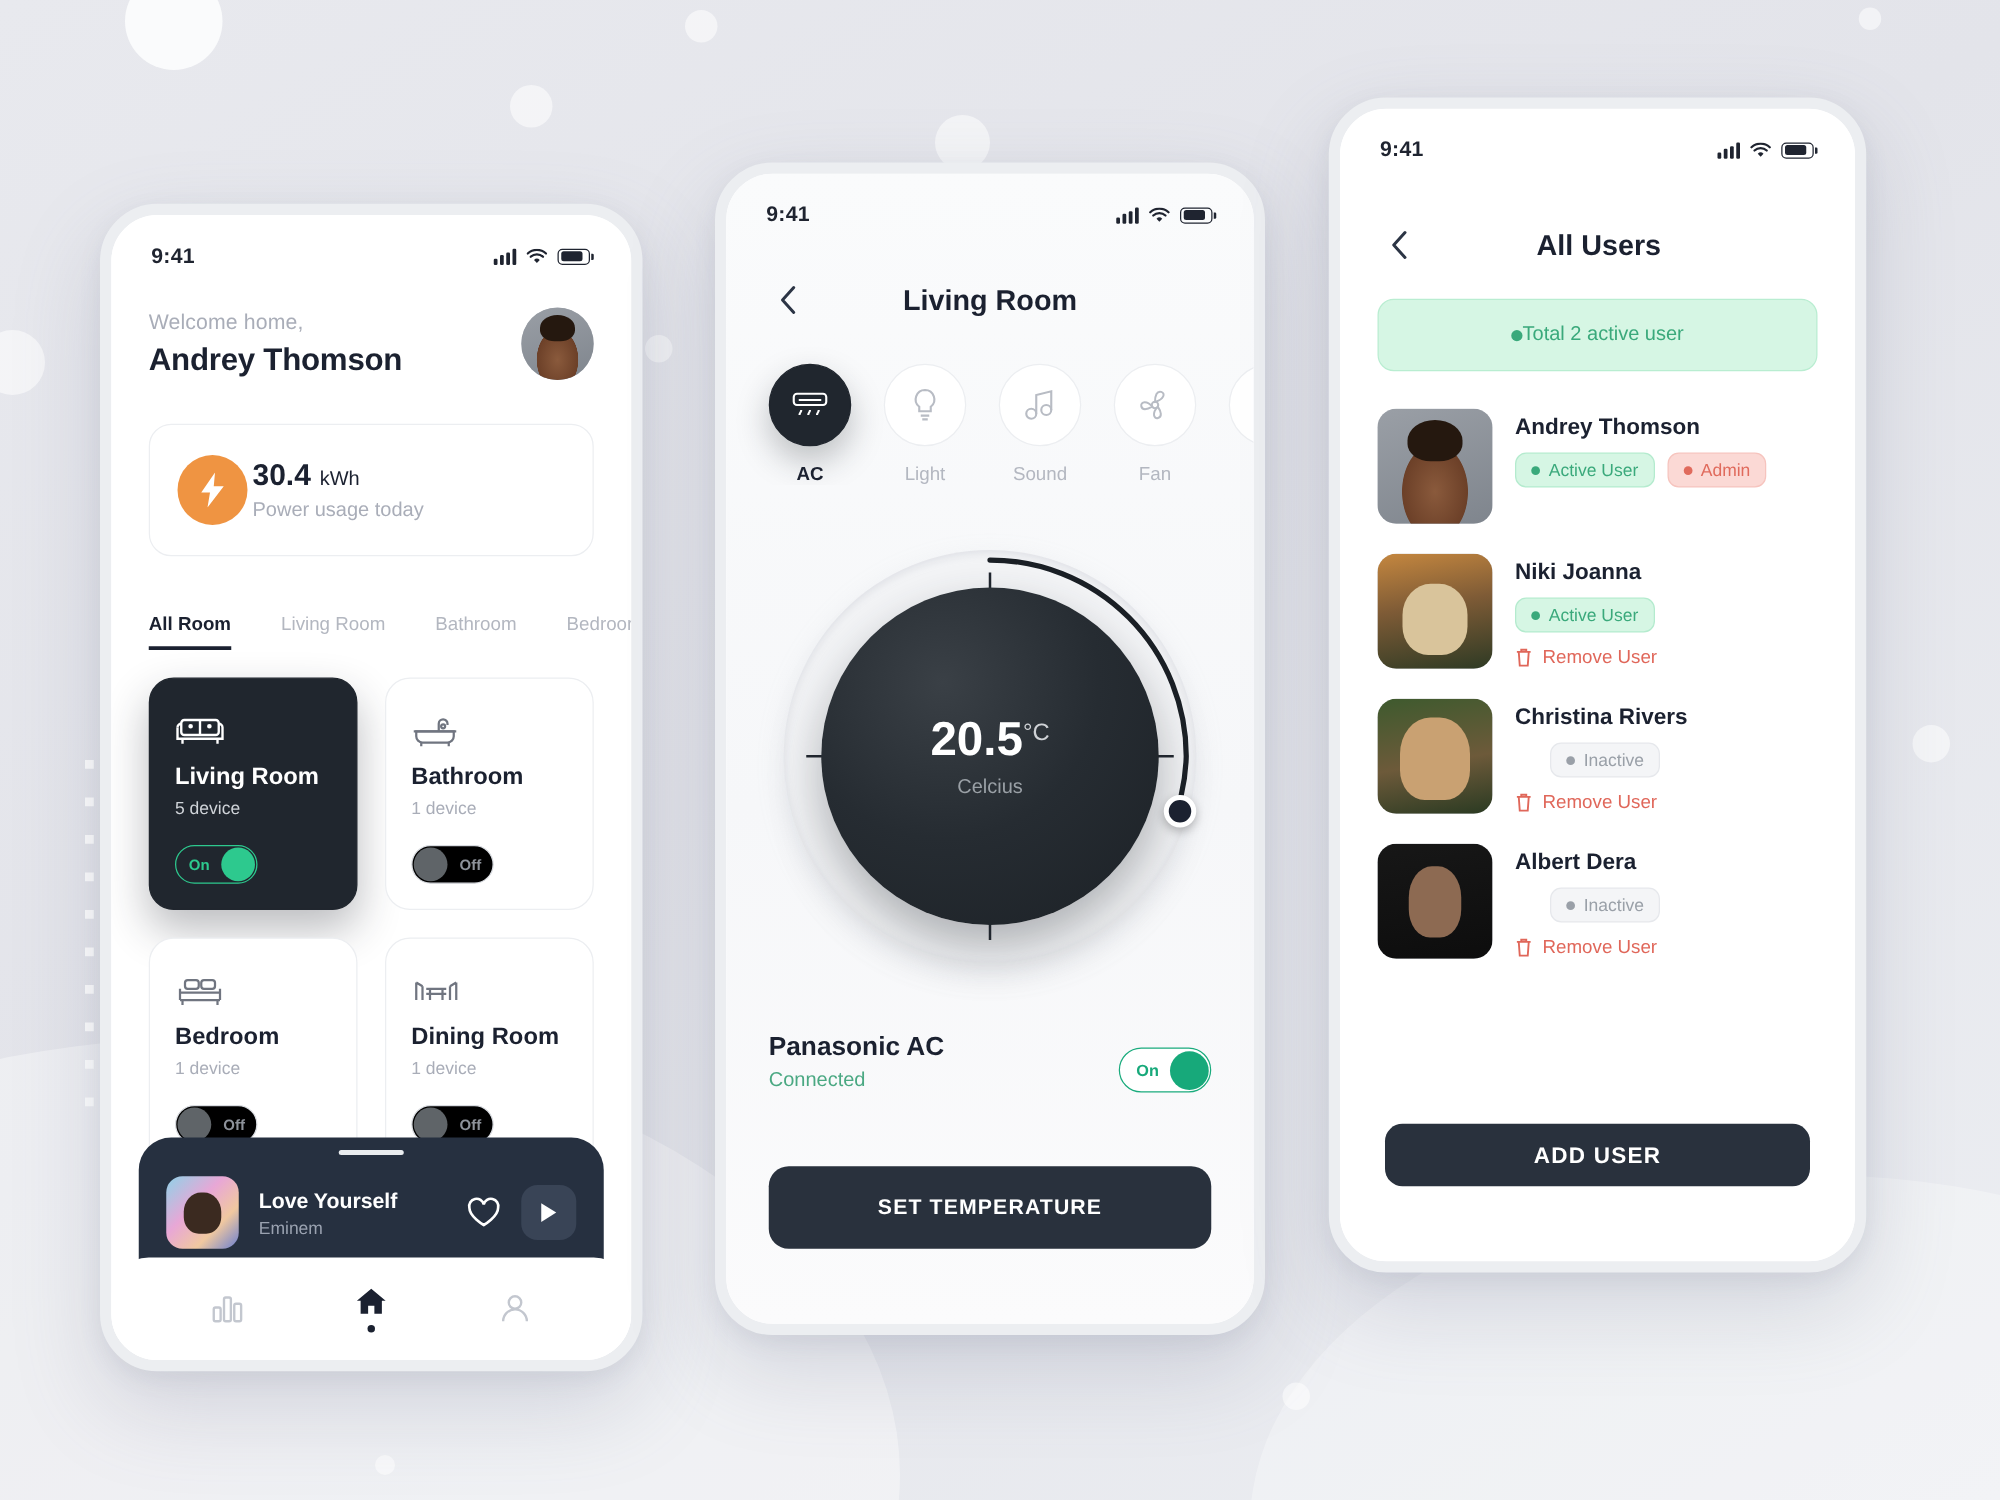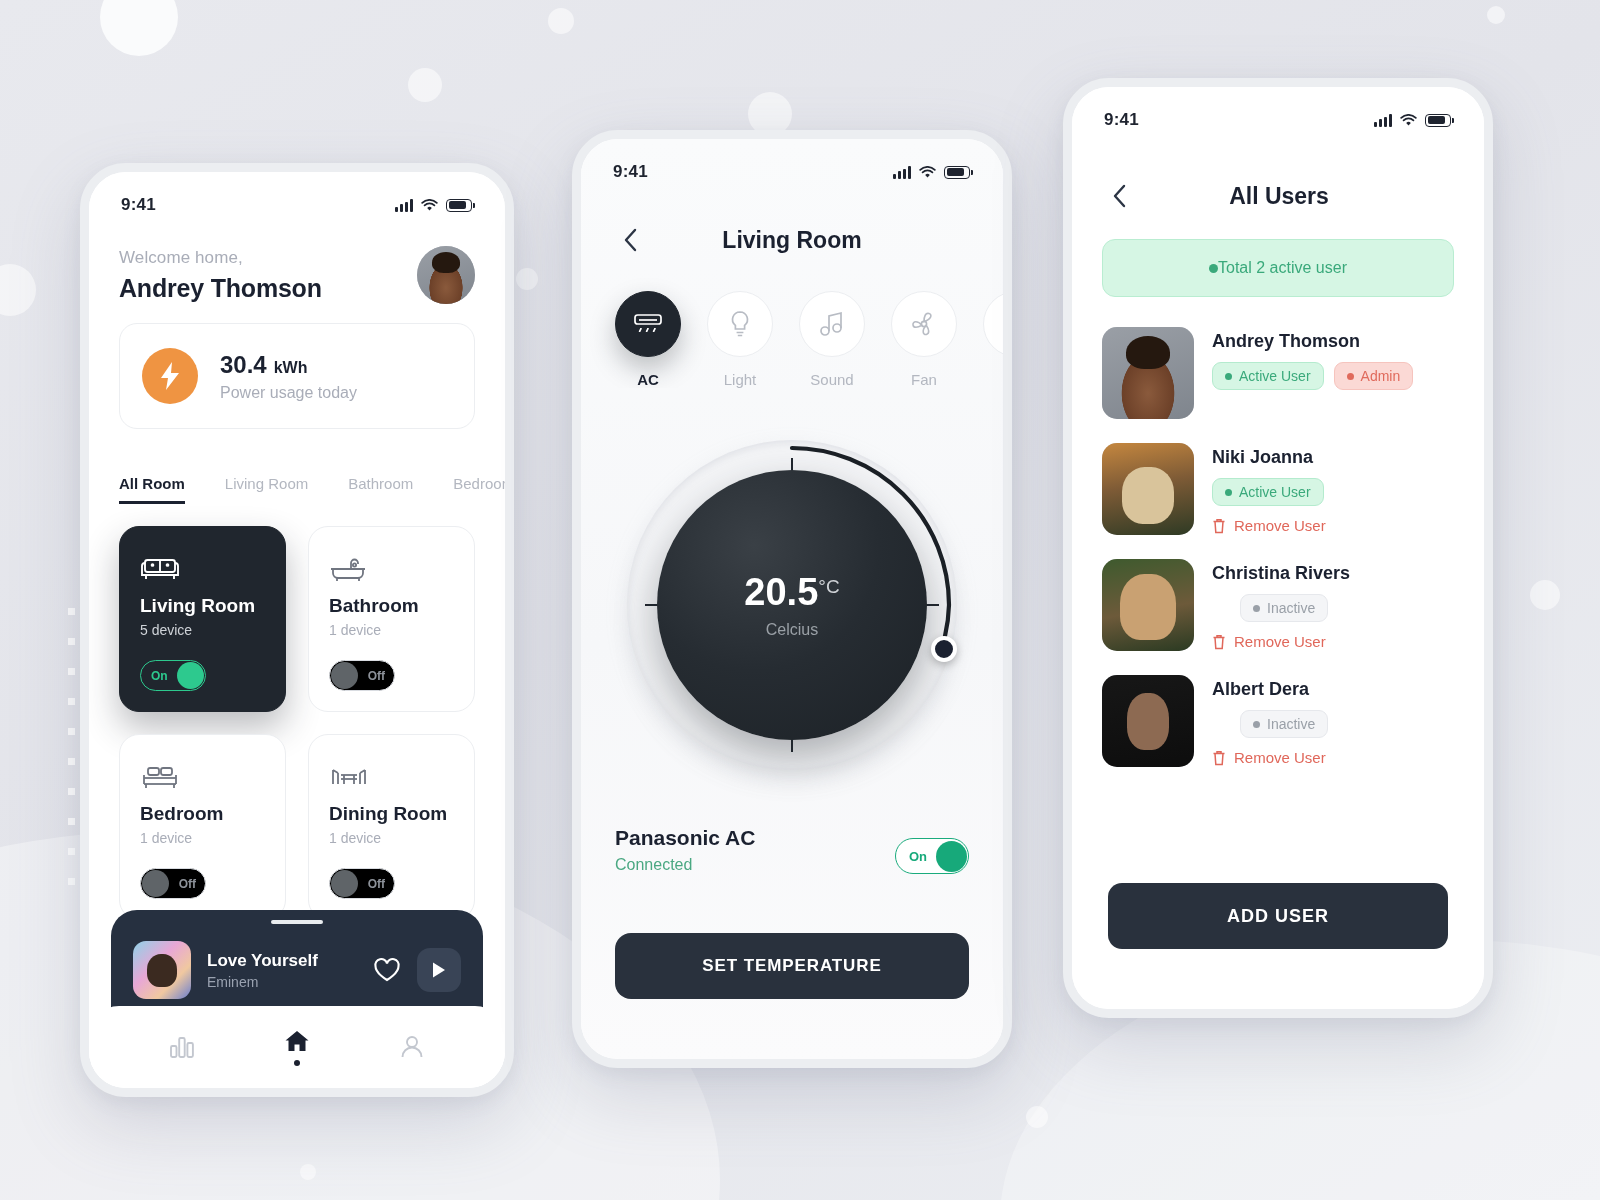--- a/index.html
+++ b/index.html
@@ -68,8 +68,8 @@
   }
 
   .power-card {
-    margin-top: 19px; border:1.4px solid #eceef1; border-radius:18px;
-    padding: 24px 22px; display:flex; align-items:center; gap:22px;
+    margin-top: 35px; border:1.4px solid #eceef1; border-radius:18px;
+    padding: 24px 22px; display:flex; align-items:center; gap:4px;
     background:#fff;
   }
   .power-icon {

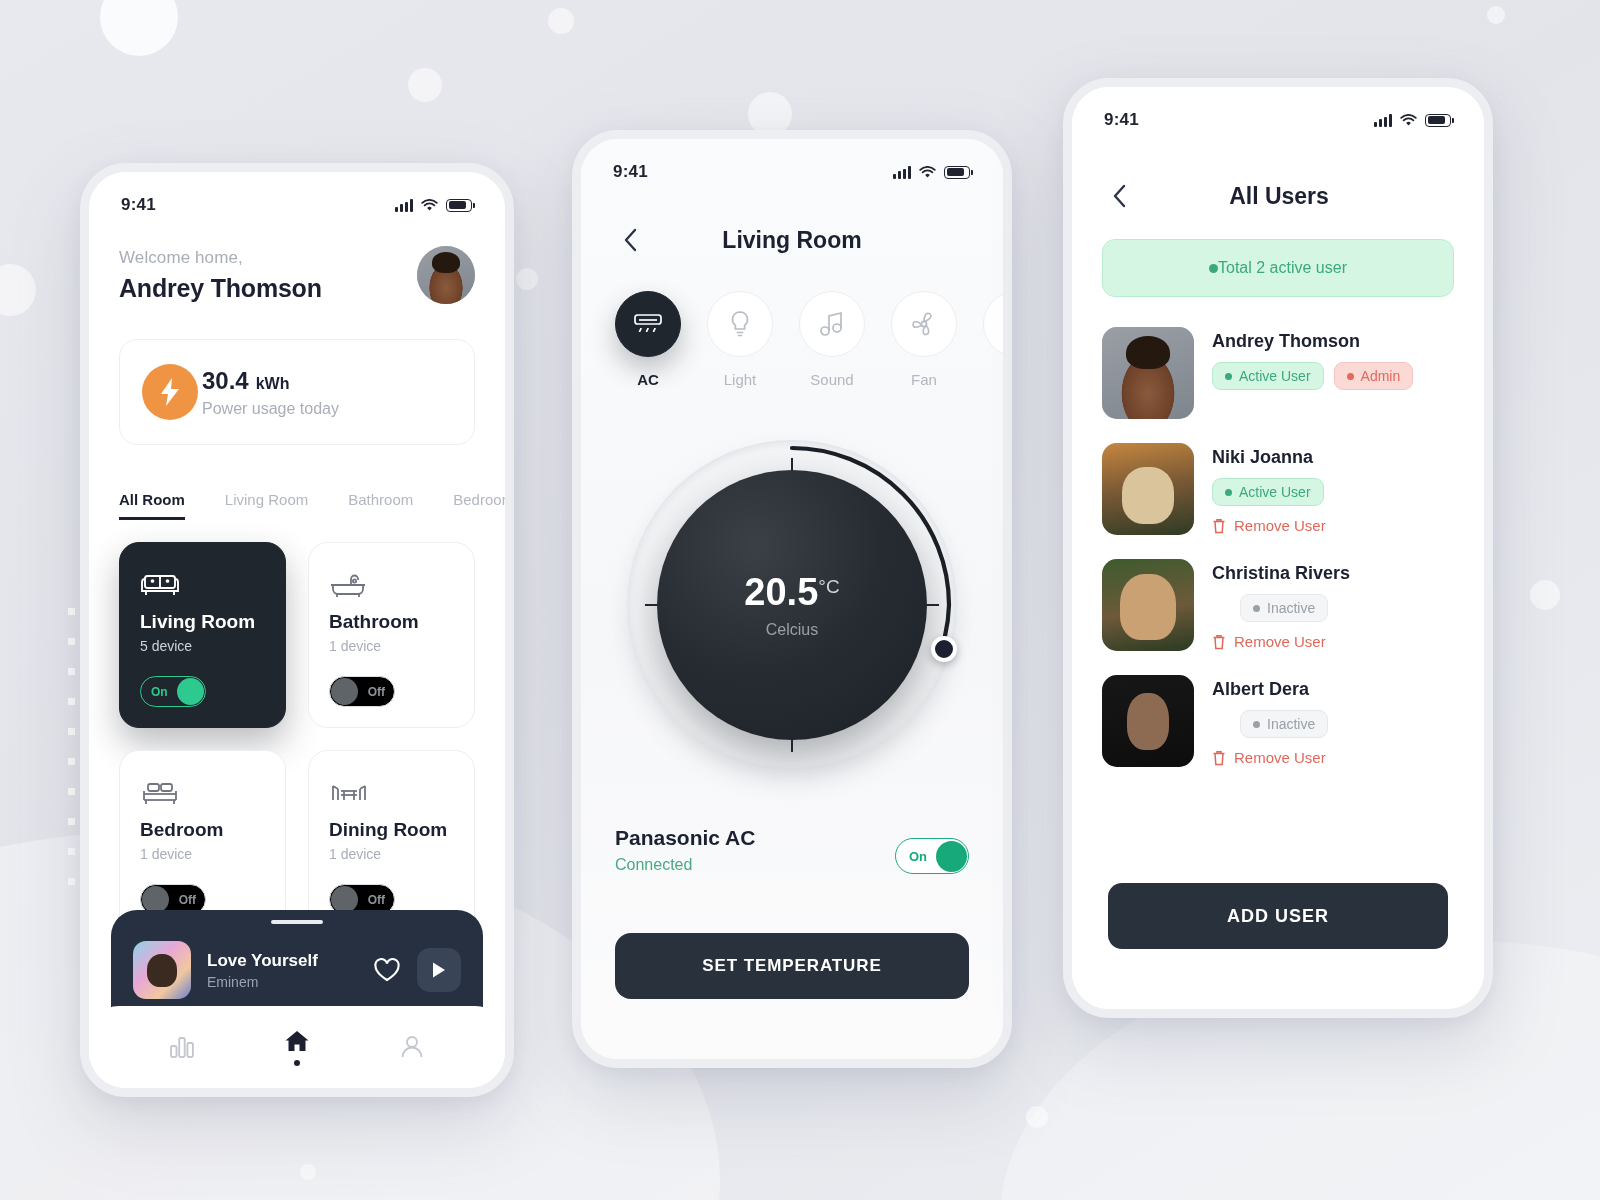--- a/index.html
+++ b/index.html
@@ -78,7 +78,7 @@
   }
   .kwh-line { display:flex; align-items:baseline; gap:7px; }
   .kwh-val { font-size:24px; font-weight:700; color:#1b2130; }
-  .kwh-unit{ font-size:16px; font-weight:700; color:#1b2130; }
+  .kwh-unit{ font-size:16px; font-weight:400; color:#1b2130; }
   .kwh-sub { font-size:16px; color:#a9adb8; margin-top:5px; }
 
   .tabs { display:flex; gap:40px; margin-top: 46px; align-items:flex-start; }

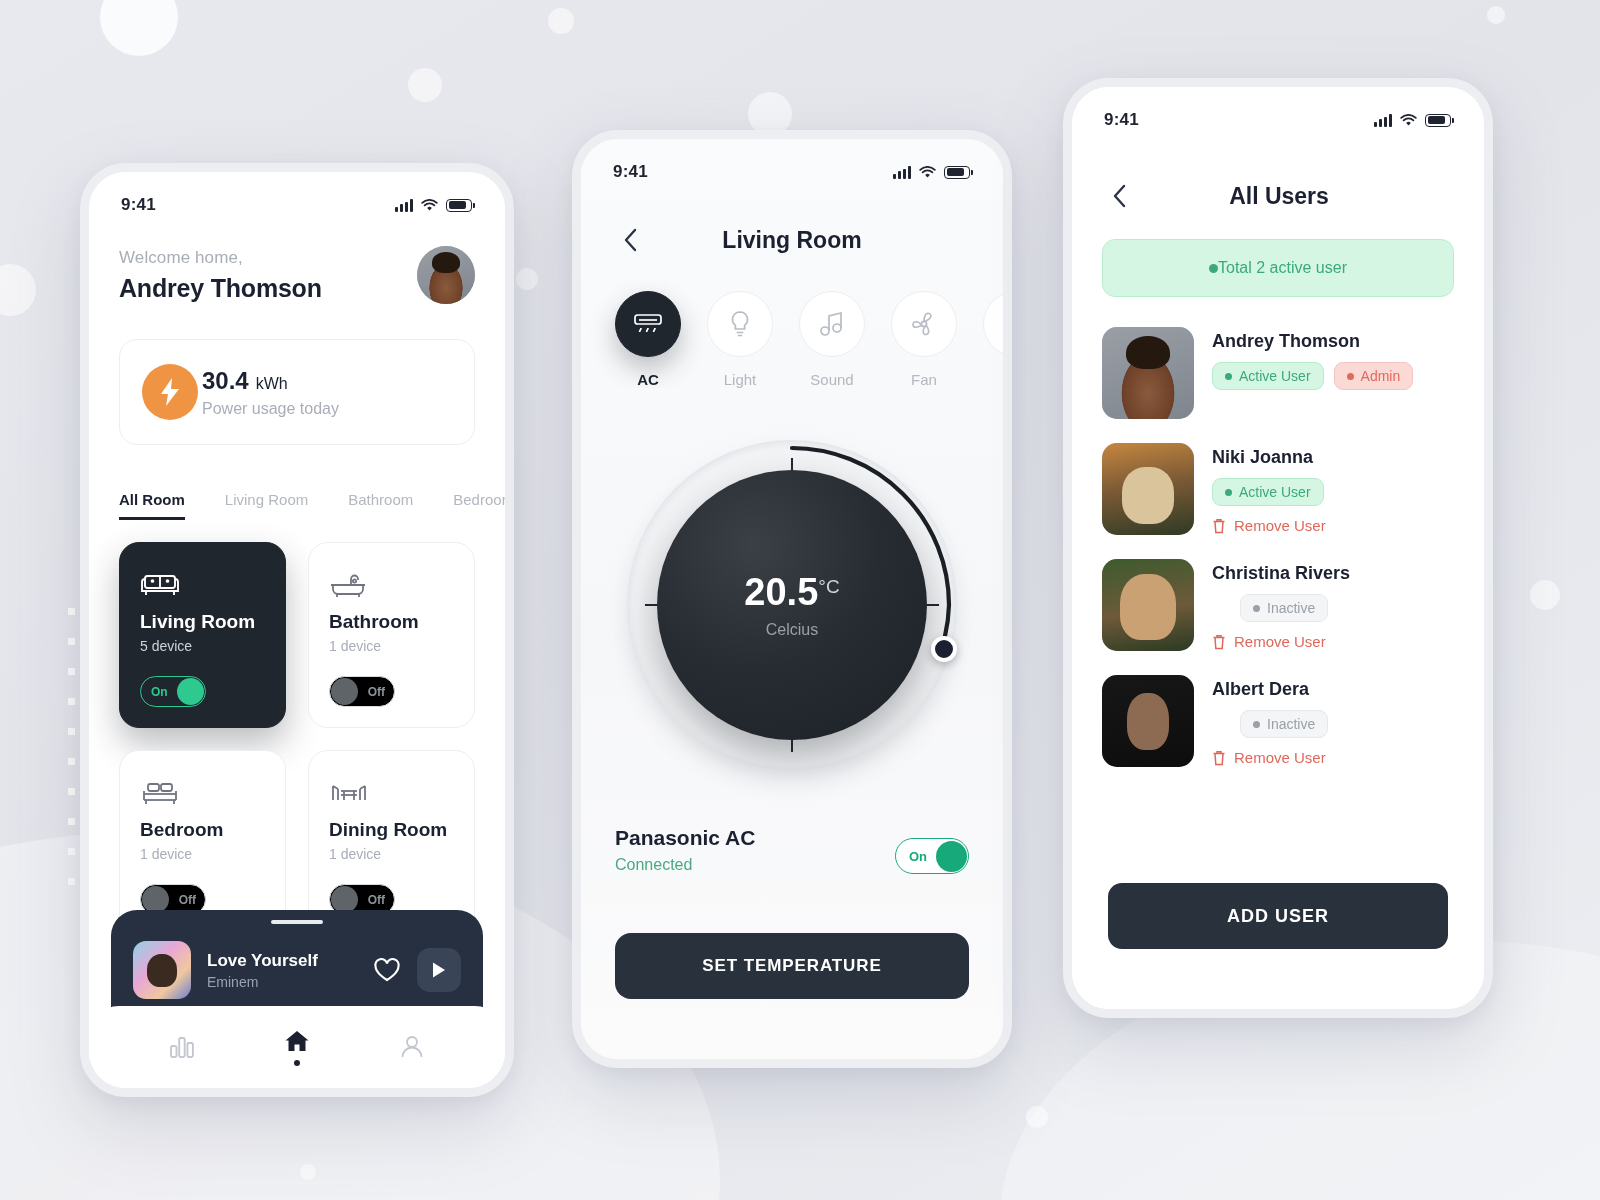--- a/index.html
+++ b/index.html
@@ -213,7 +213,7 @@
   .remove { display:flex;align-items:center;gap:8px;margin-top:11px;font-size:15px;color:#e0675a; }
 
   .add-btn {
-    position:absolute; left:36px; right:36px; bottom: 60px; height: 66px;
+    position:absolute; left:36px; right:36px; bottom: 60px; height: 50px;
     background:#29313d; border:none; border-radius:14px; color:#fff;
     font-size:18px; font-weight:700; letter-spacing:1px;
     font-family:"Liberation Sans", sans-serif; cursor:pointer;

